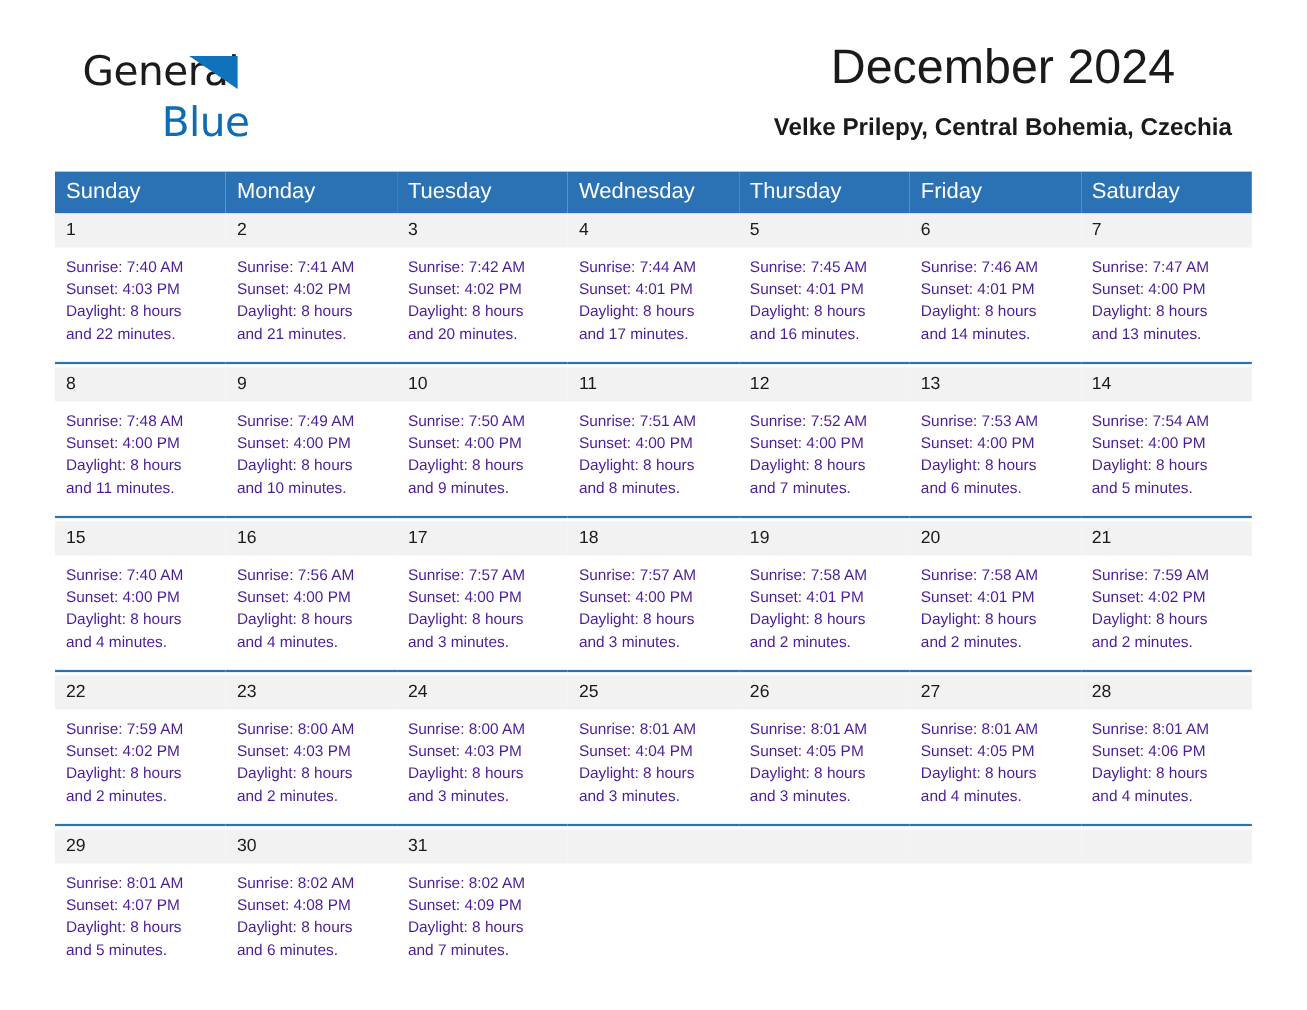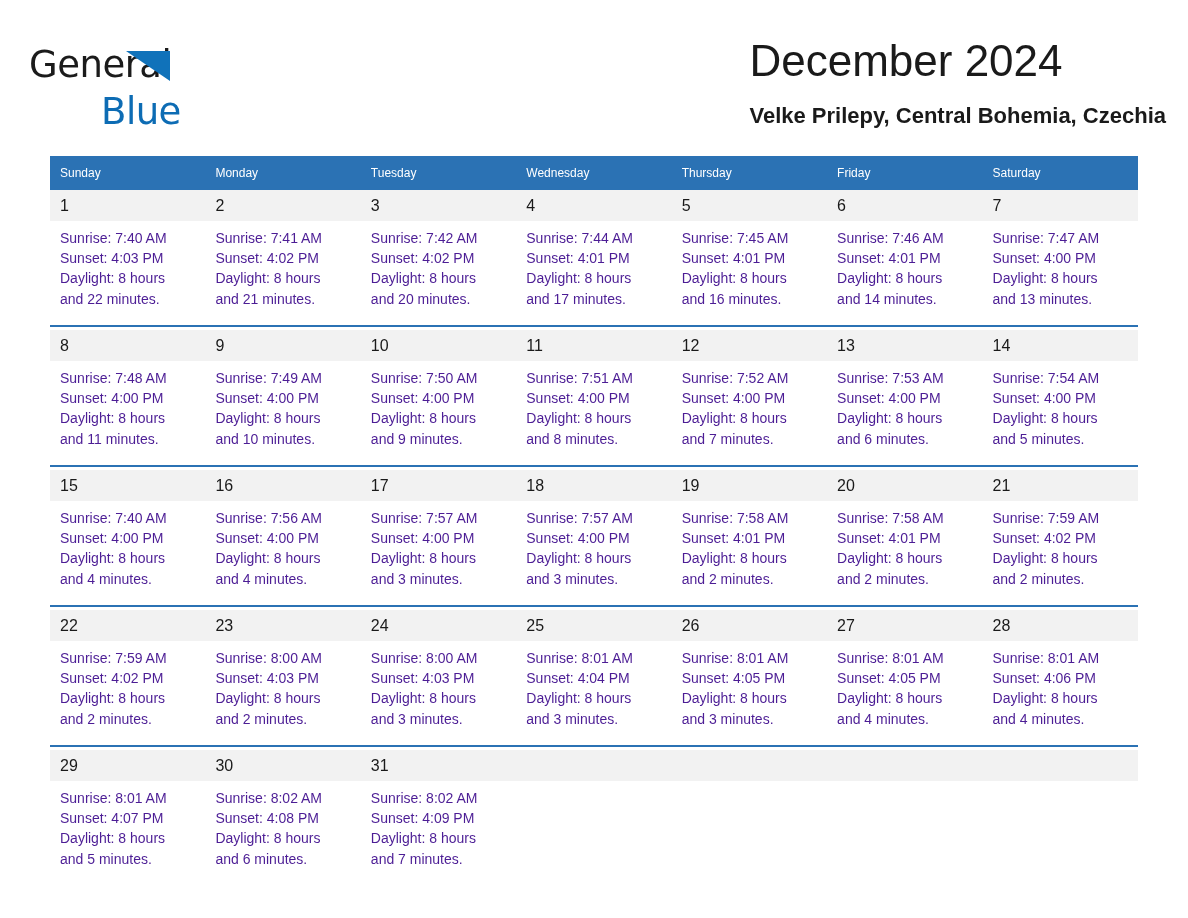--- a/index.html
+++ b/index.html
@@ -19,7 +19,7 @@
     width: 1188px;
     height: 710px;
     box-sizing: border-box;
-    padding: 0 22px;
+    padding: 0 68px;
   }
 
   

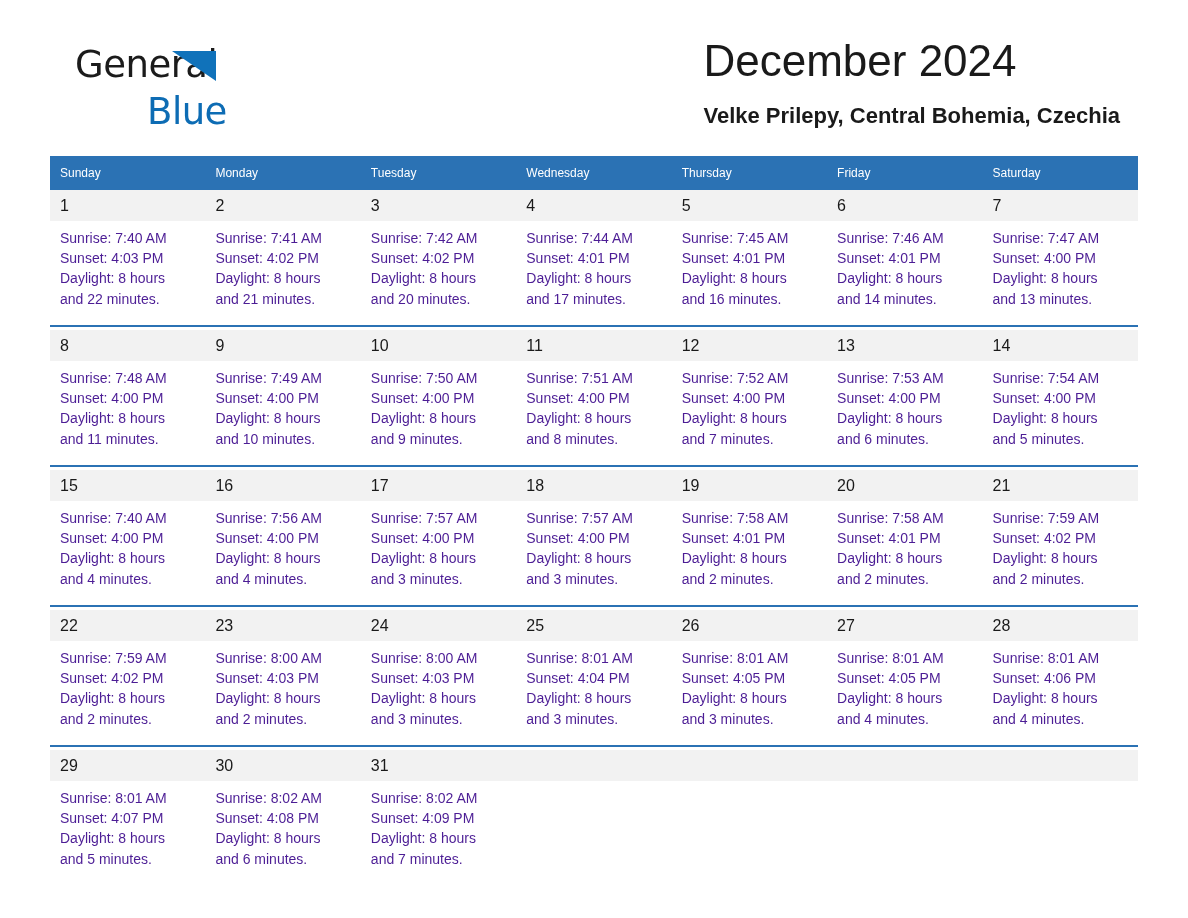--- a/index.html
+++ b/index.html
@@ -73,7 +73,7 @@
     position: absolute;
     right: 0;
     top: 34px;
-    text-align: left;
+    text-align: center;
   }
   .cal-title {
     font-size: 44px;

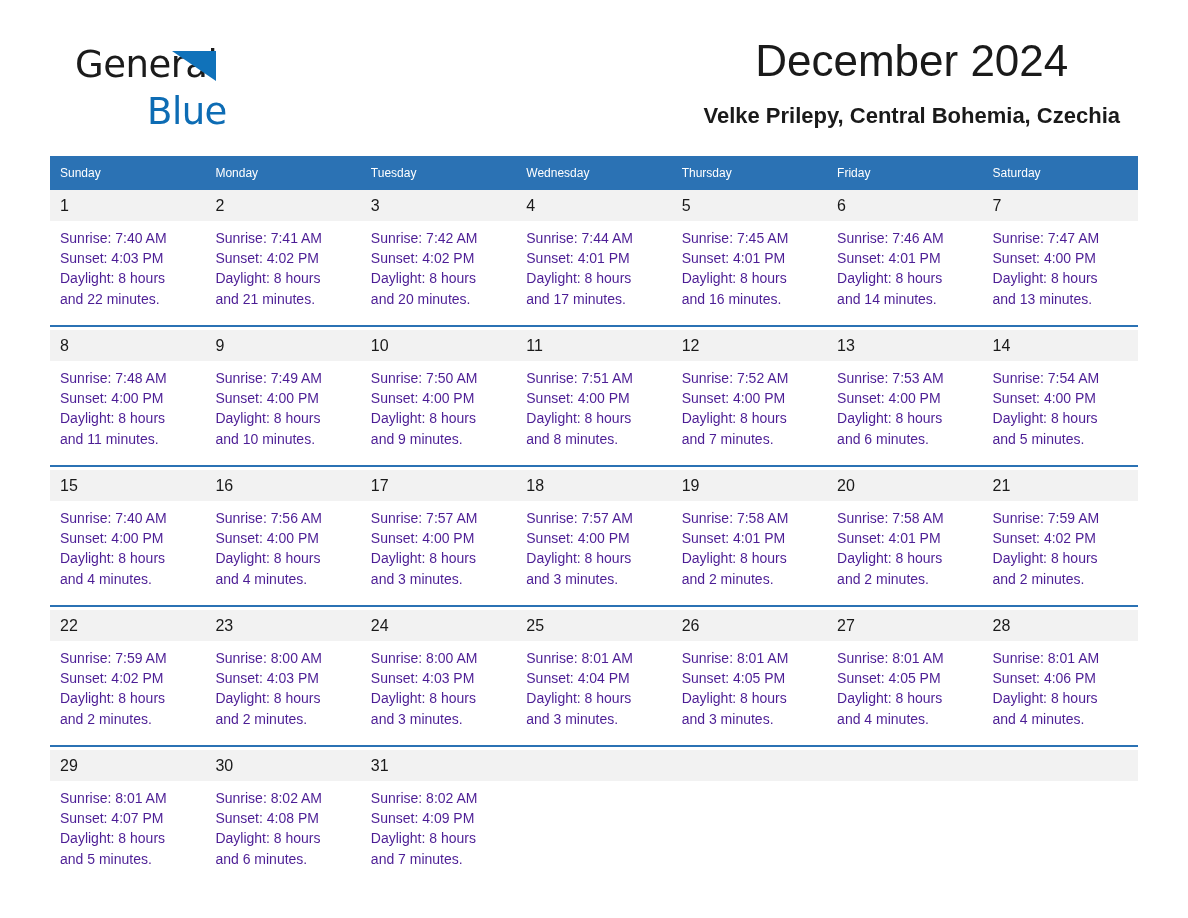--- a/index.html
+++ b/index.html
@@ -103,7 +103,7 @@
     background: #2b72b4;
     color: #ffffff;
     font-weight: 400;
-    font-size: 12px;
+    font-size: 20px;
     text-align: left;
     padding: 7px 0 8px 10px;
     border: none;

